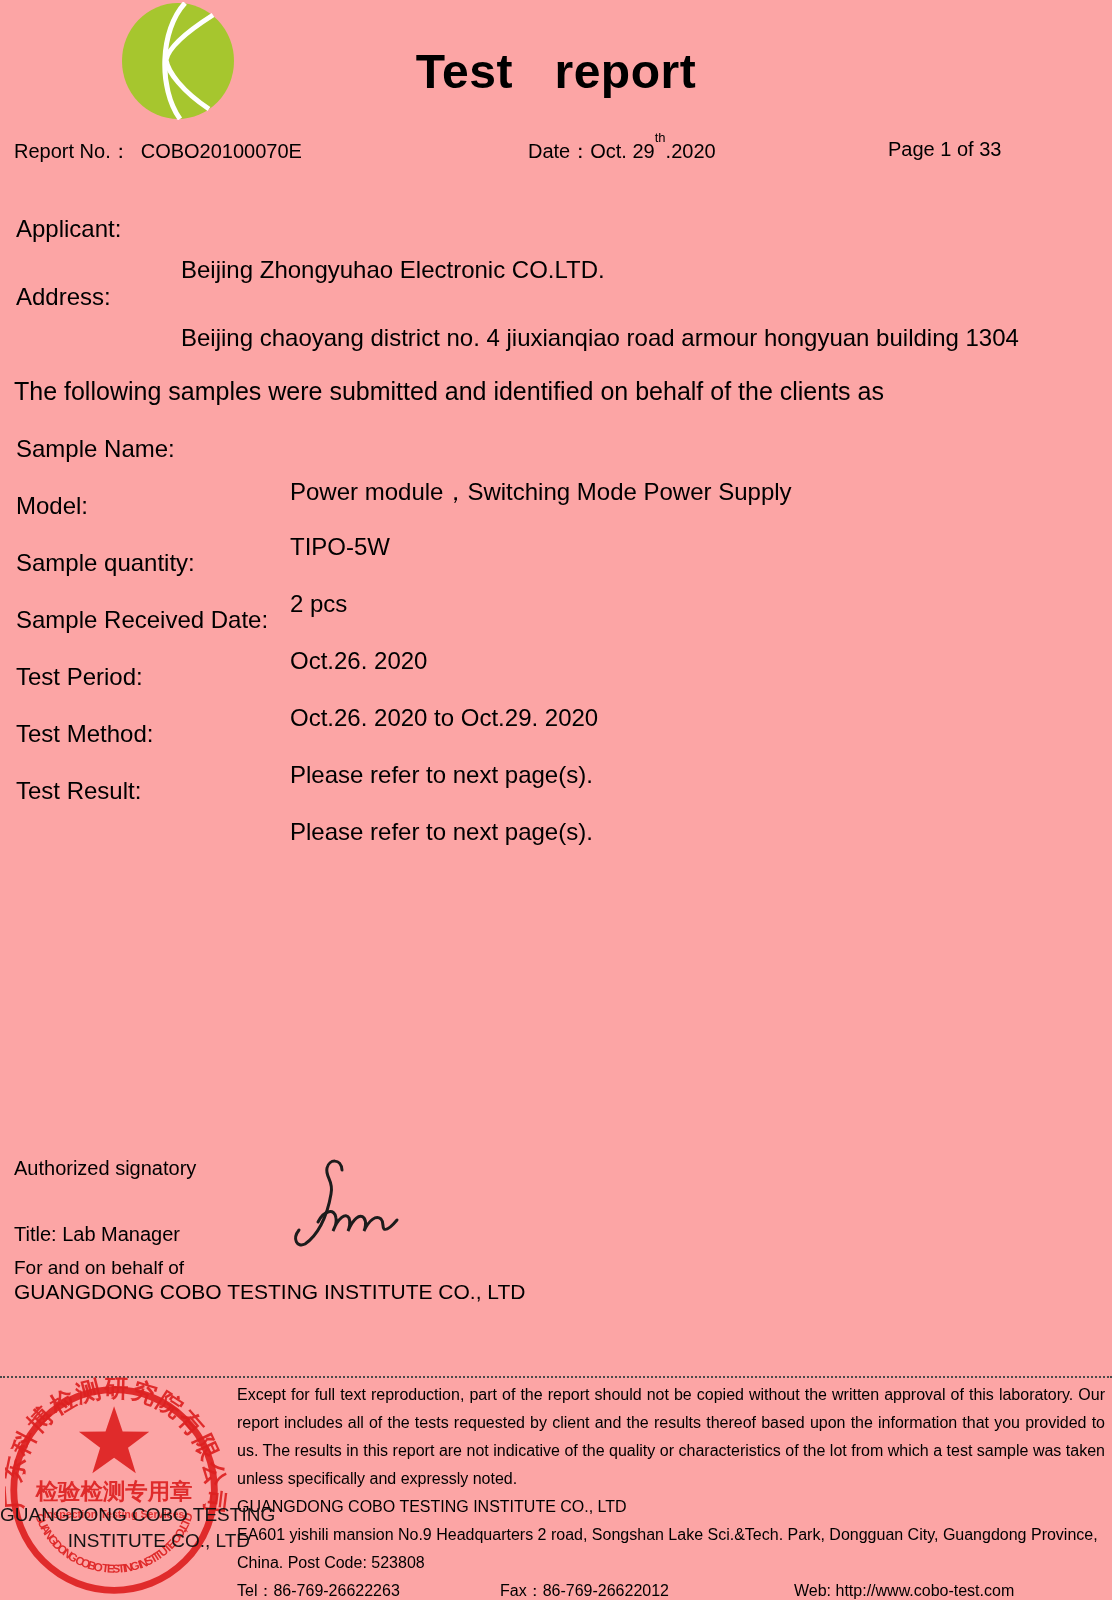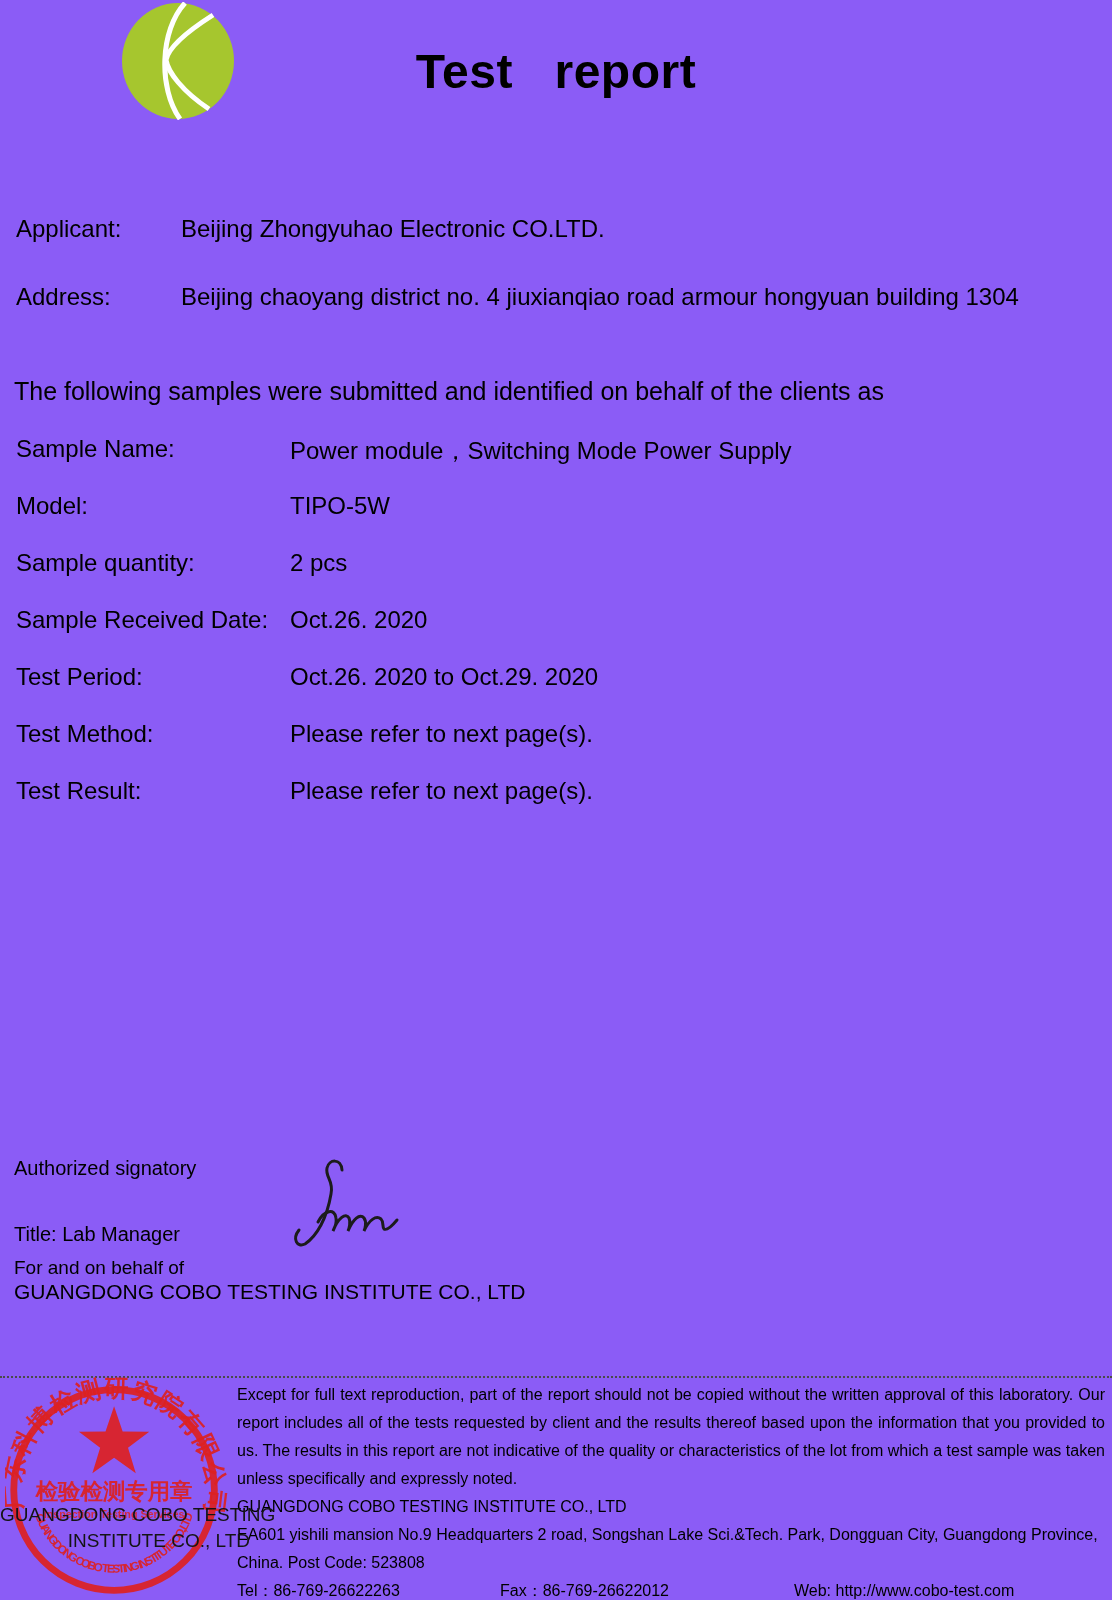--- a/index.html
+++ b/index.html
@@ -4,7 +4,7 @@
 <style>
   html,body { margin:0; padding:0; background:#ffffff; }
   .page {
-    position:relative; width:1112px; height:1600px; background:#8b5cf6;
+    position:relative; width:1112px; height:1600px; background:#fca5a5;
     font-family:"Liberation Sans","DejaVu Sans",sans-serif; color:#000;
     overflow:hidden;
   }

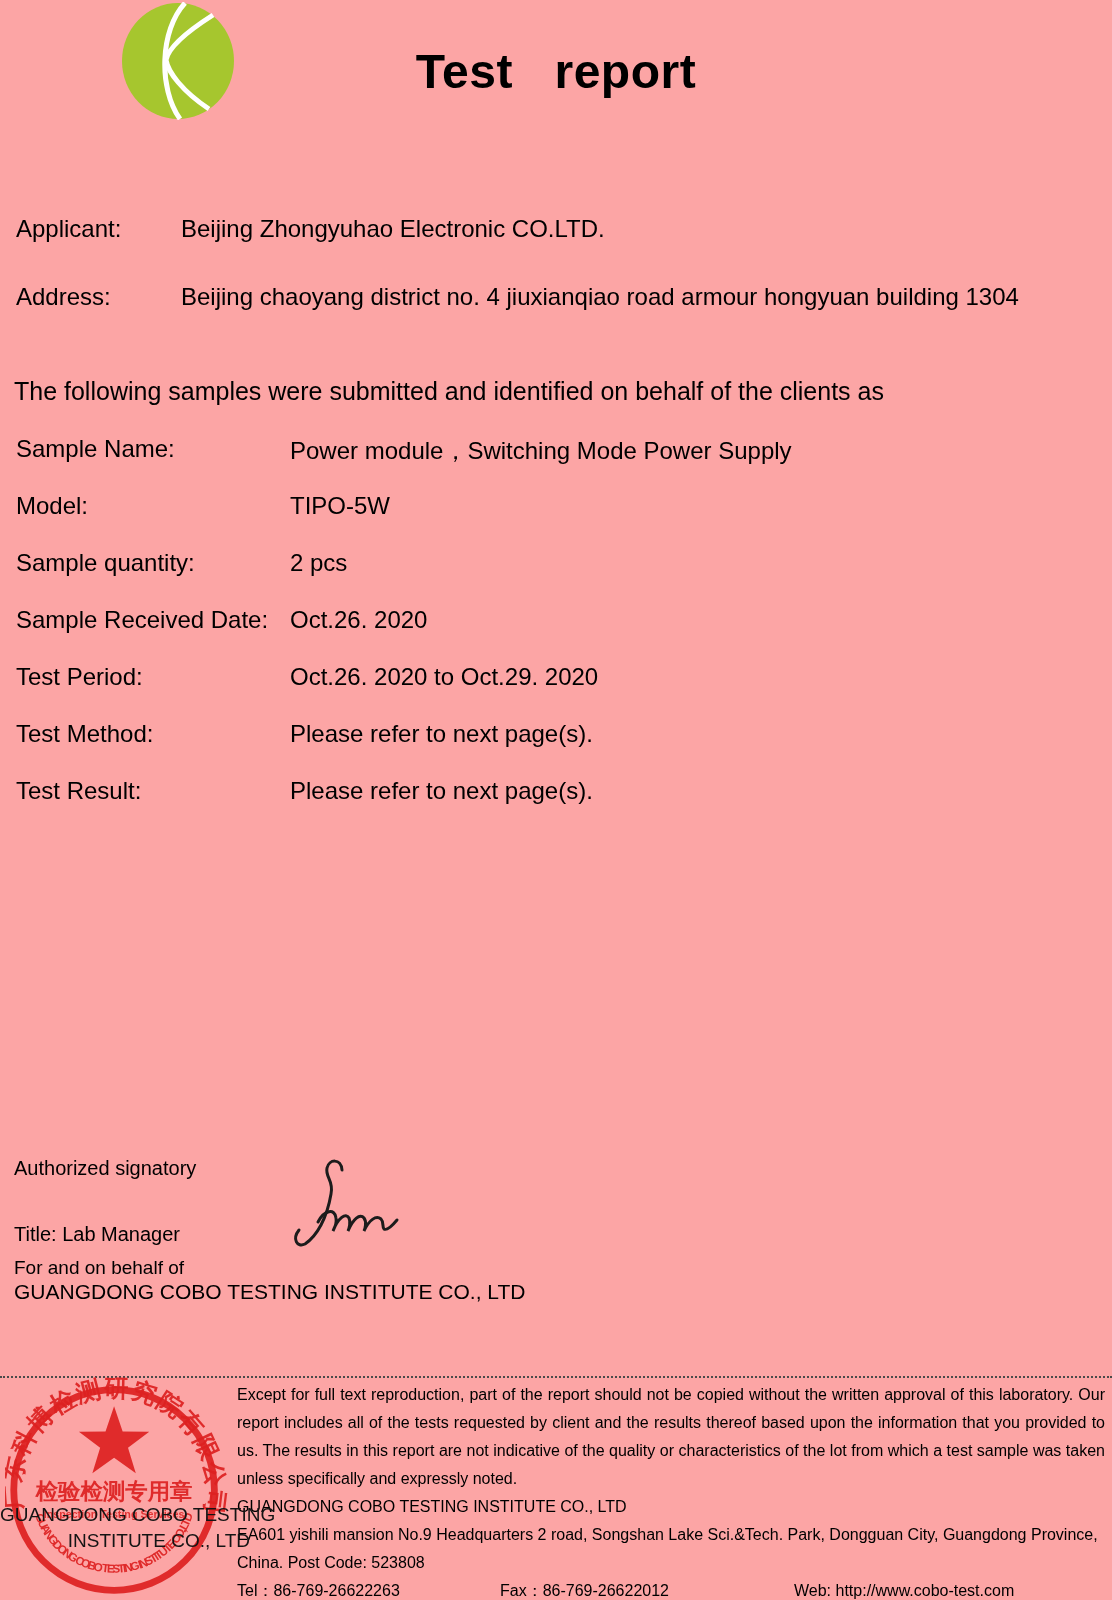--- a/index.html
+++ b/index.html
@@ -62,6 +62,15 @@
 
   <h1 class="title">Test   report</h1>
 
+  <div class="hdr-row">
+    <span class="r-no">
+      <span>Report No.：</span><span class="num">COBO20100070E</span>
+    </span>
+    <span class="r-date">
+      <span>Date：</span><span>Oct. 29</span><sup class="ord">th</sup><span>.2020</span>
+    </span>
+    <span class="r-page">Page 1 of 33</span>
+  </div>
 
   <div class="frow" style="top:215px">
     <span class="lbl">Applicant:</span>

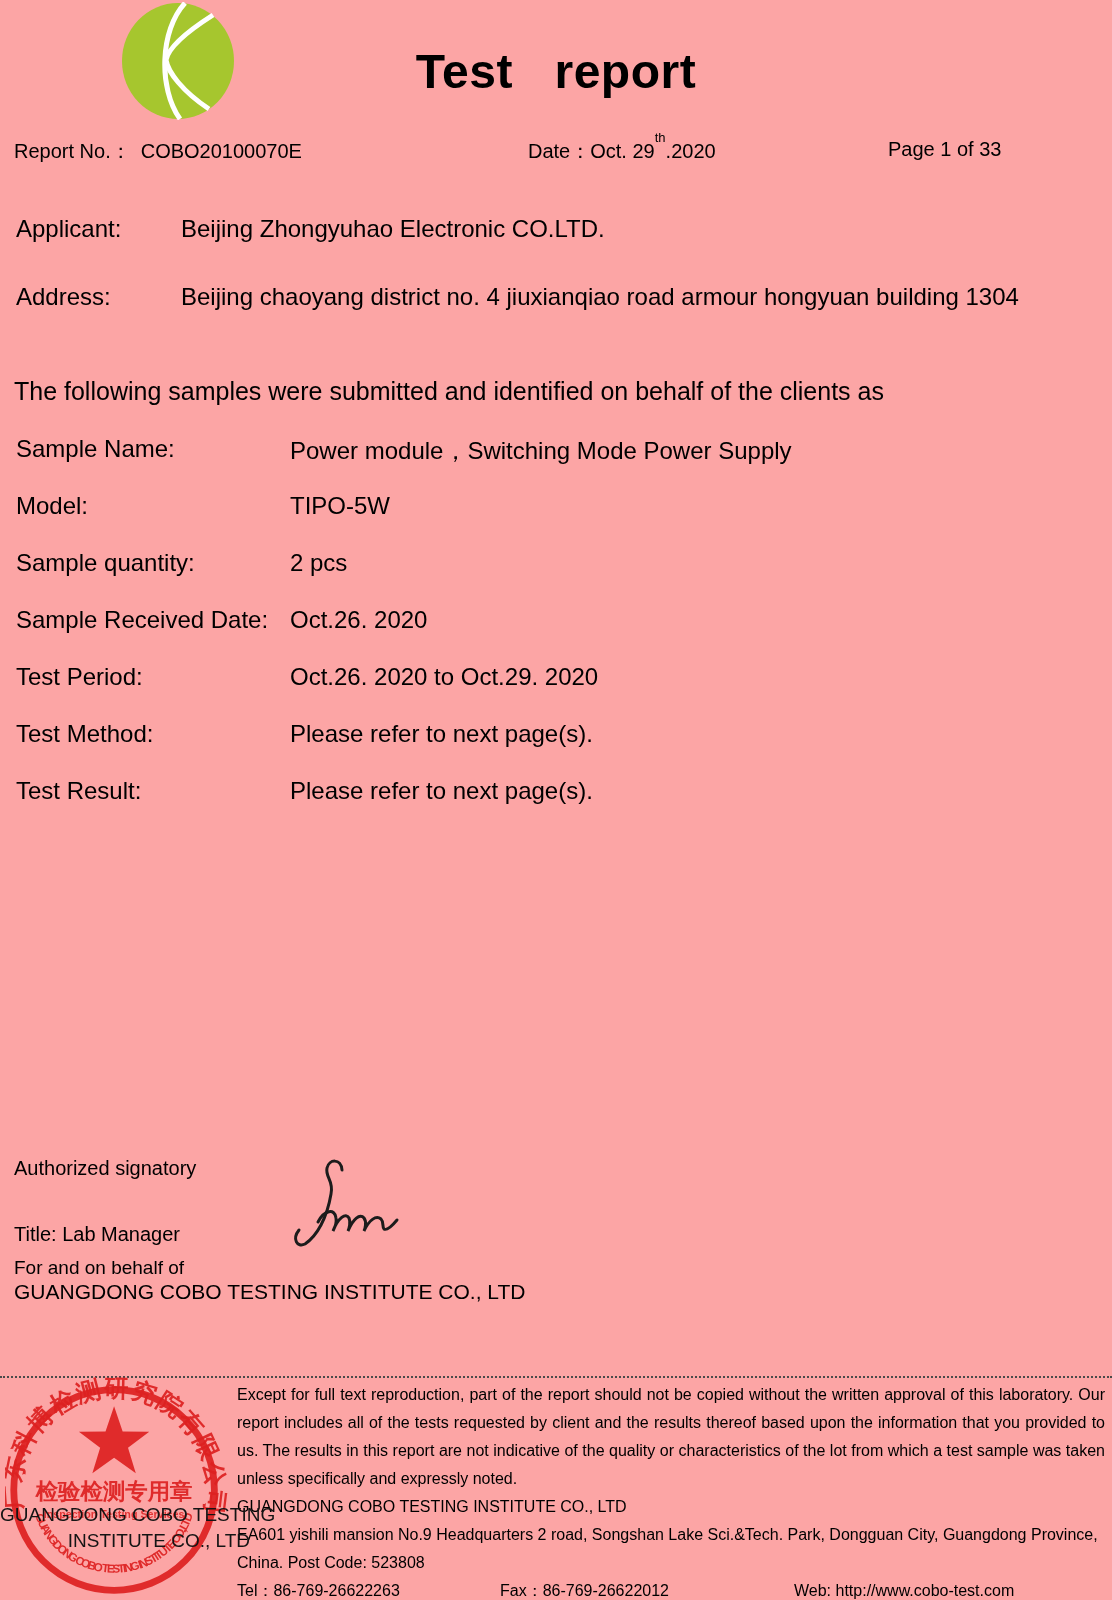--- a/index.html
+++ b/index.html
@@ -24,7 +24,7 @@
   
   .frow { position:absolute; left:0; width:100%; height:28px; font-size:24px; }
   .frow .lbl { position:absolute; left:16px; white-space:nowrap; }
-  .frow .val { position:absolute; left:290px; white-space:nowrap; }
+  .frow .val { position:absolute; left:290px; white-space:nowrap;margin-top:41px; }
   .frow .val.w { left:181px; }
   .intro { position:absolute; left:14px; top:377px; font-size:25px; white-space:nowrap; }
   

